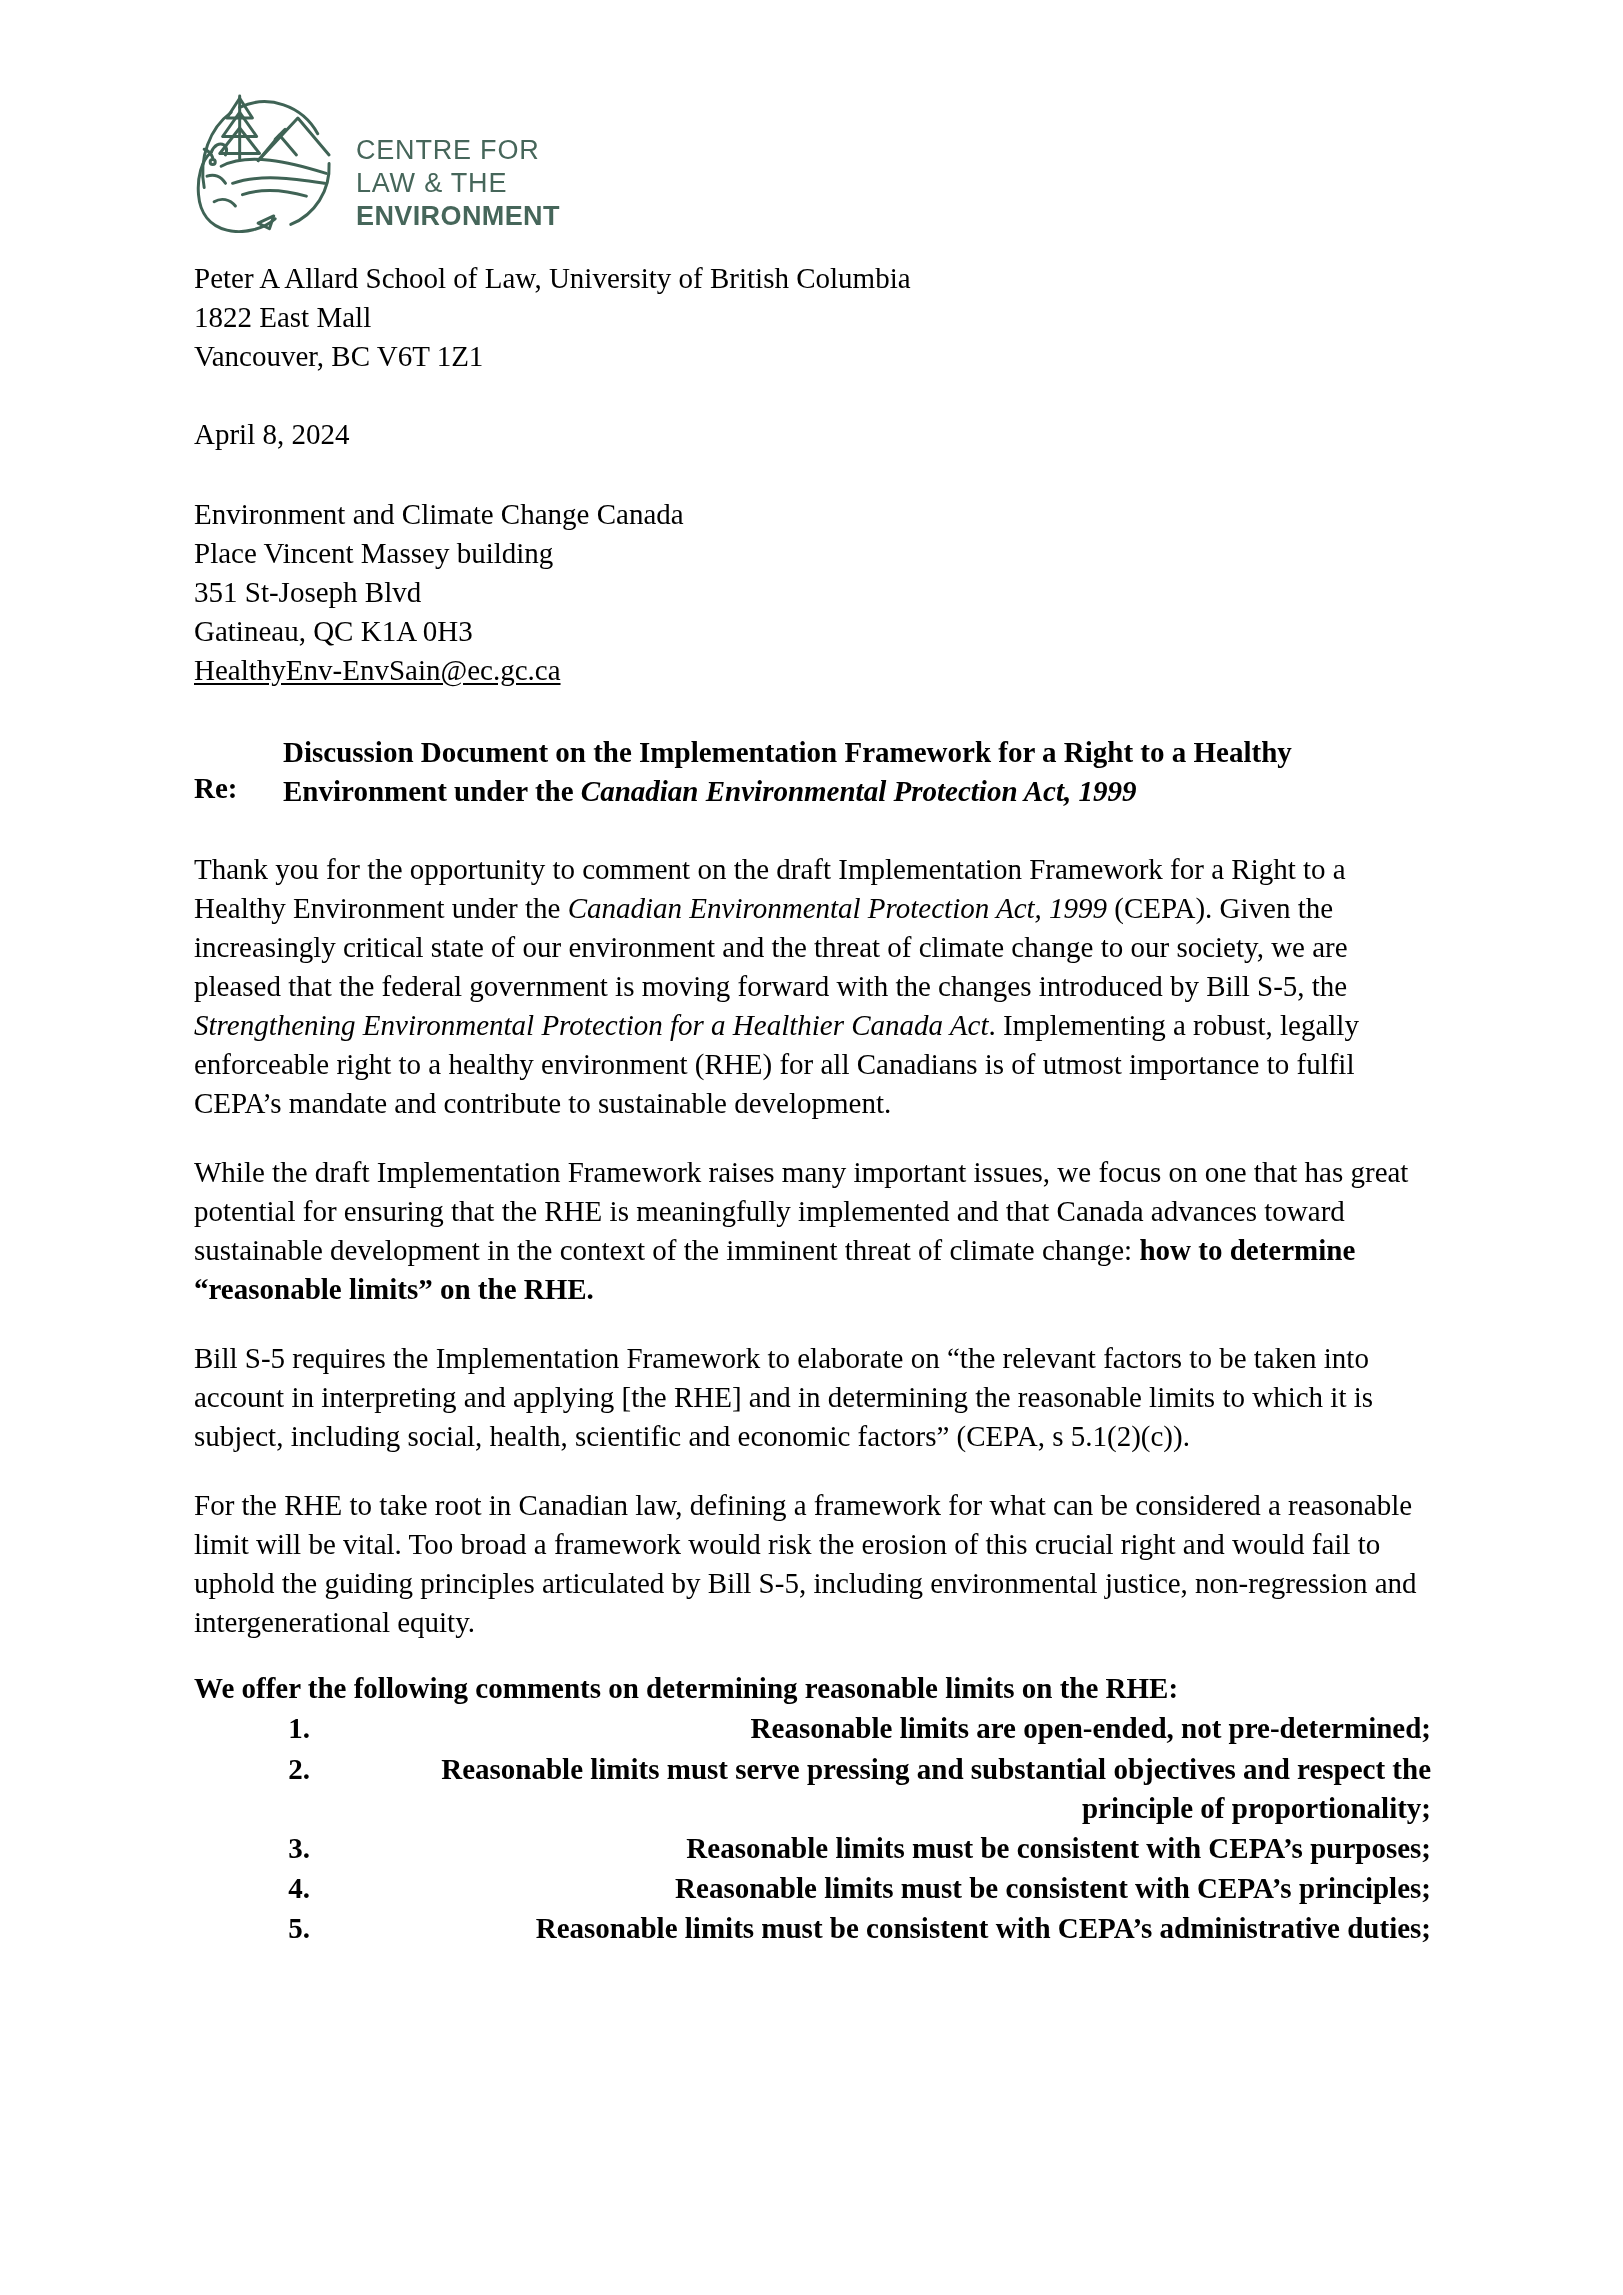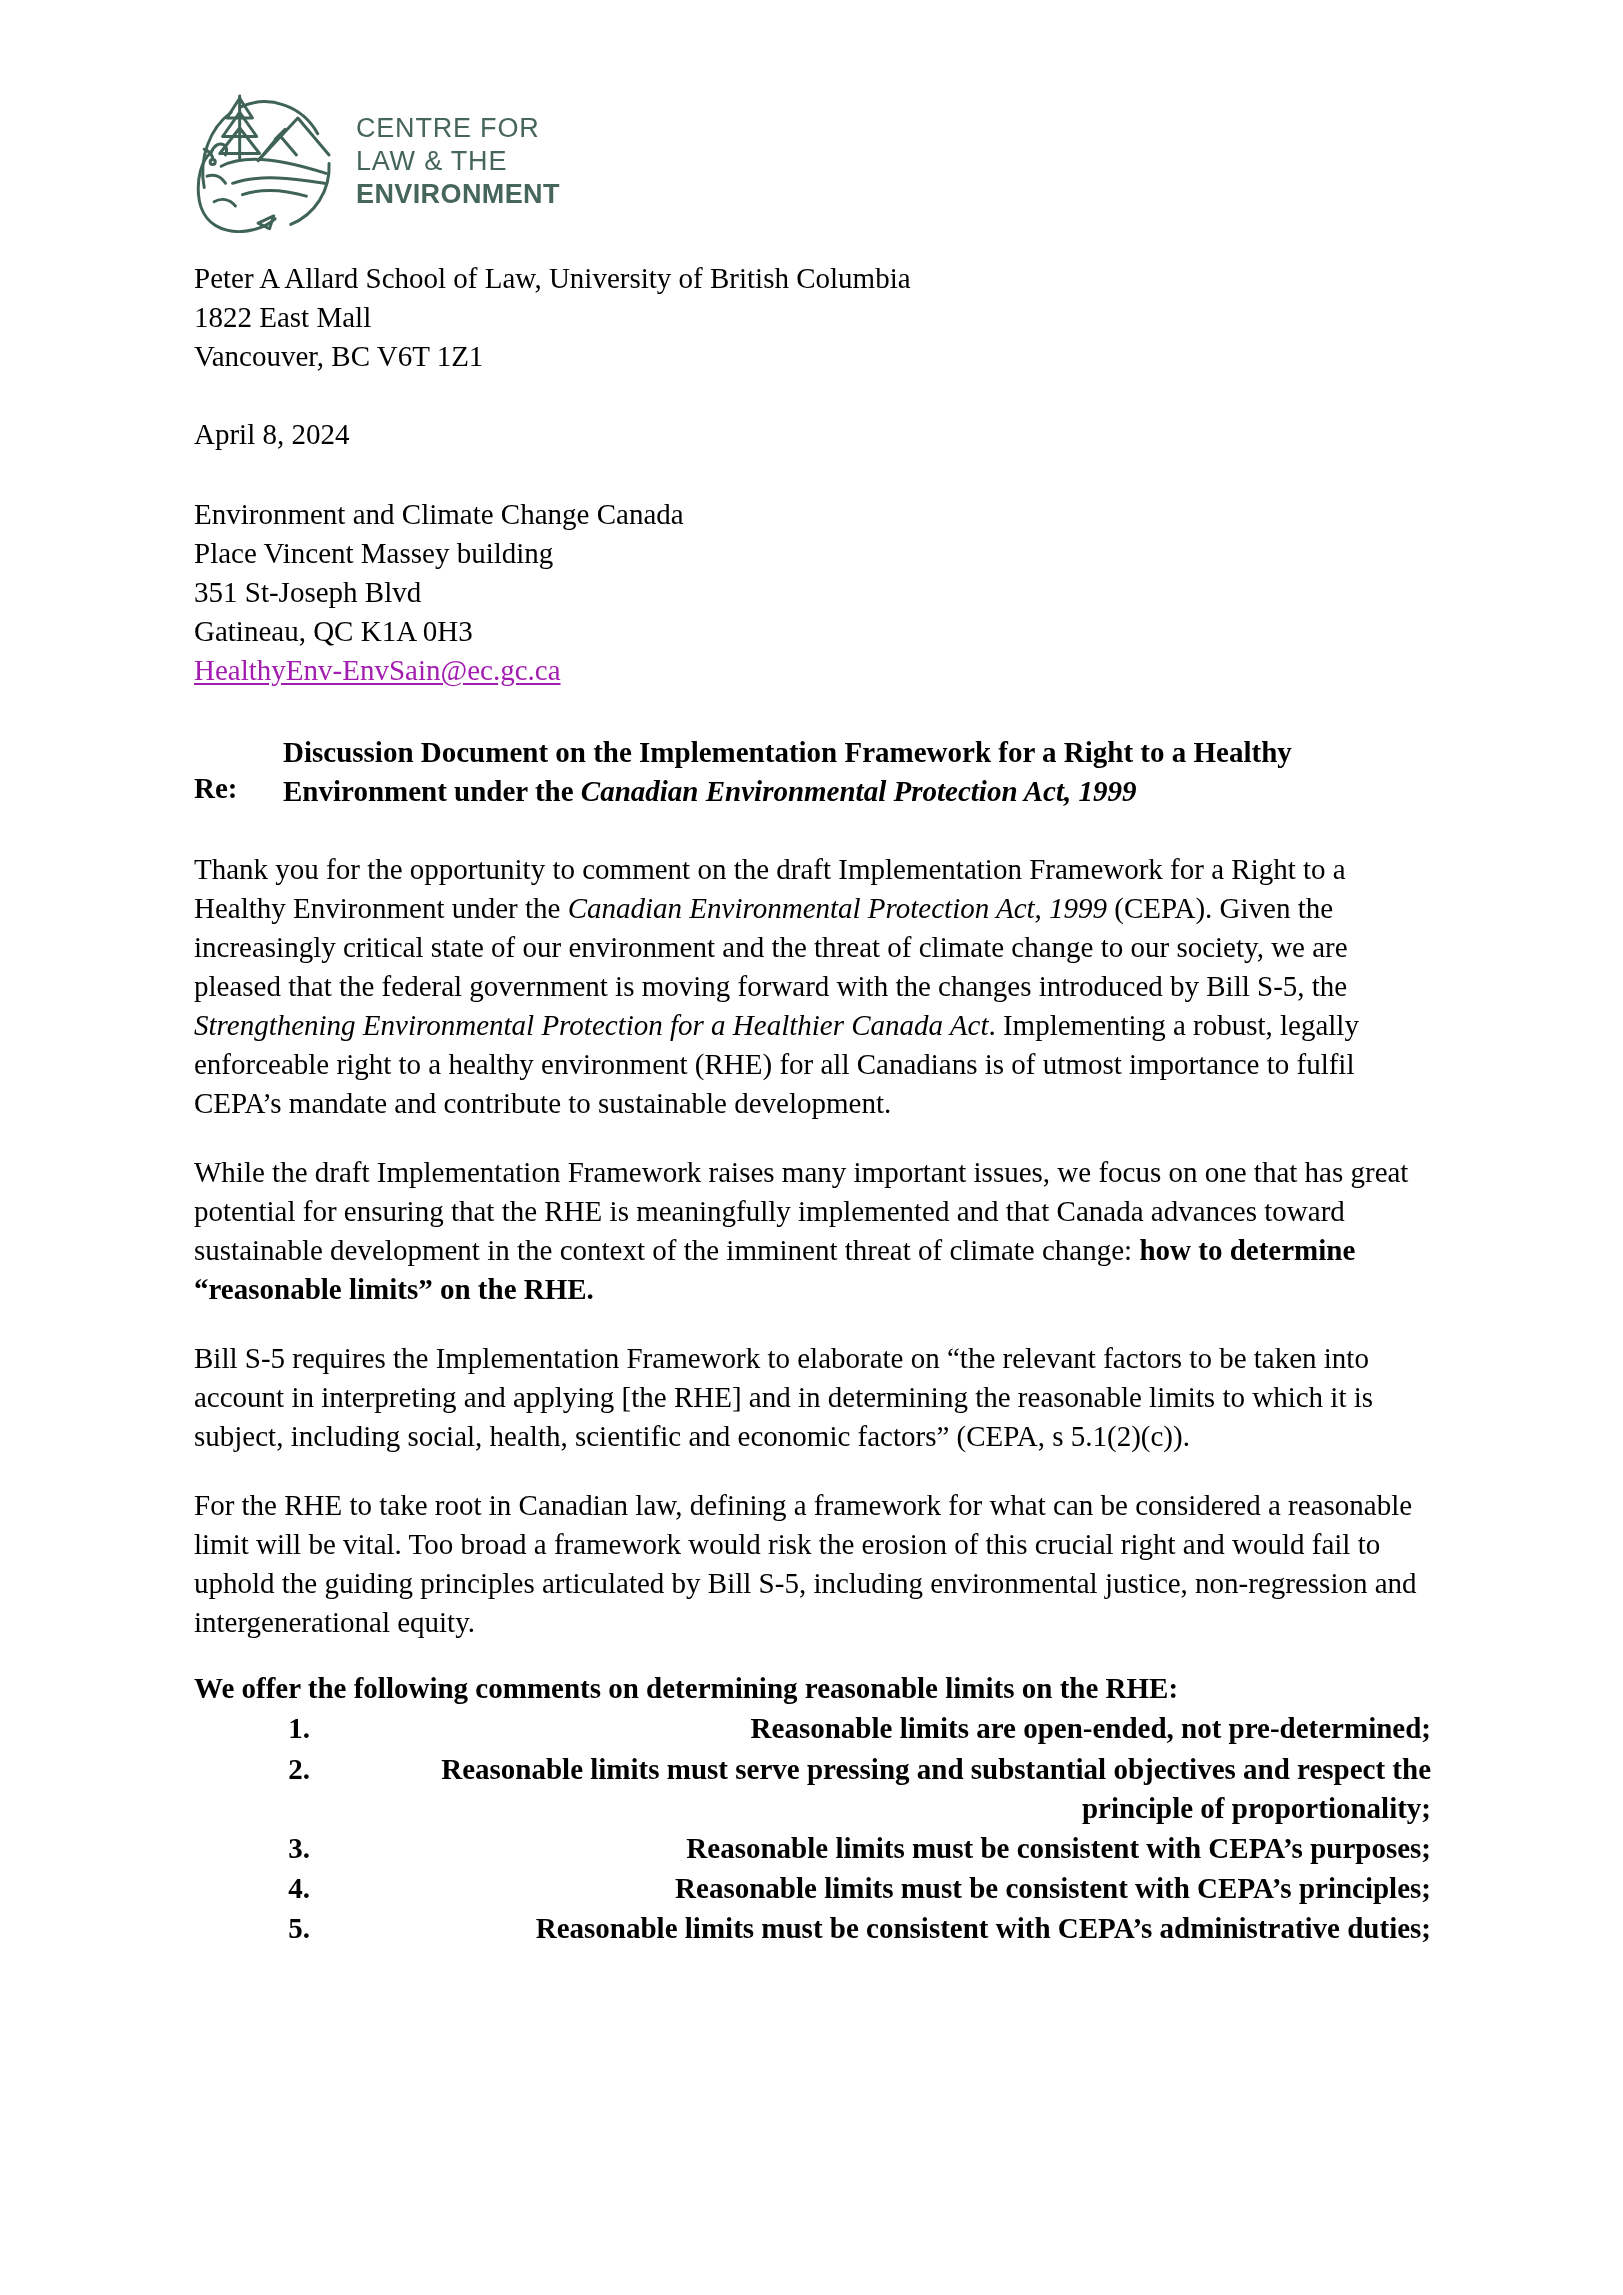--- a/index.html
+++ b/index.html
@@ -30,7 +30,7 @@
     left: 190px;
     top: 84px;
     display: flex;
-    align-items: center;
+    align-items: flex-end;
     gap: 17px;
   }
   .logo-mark {

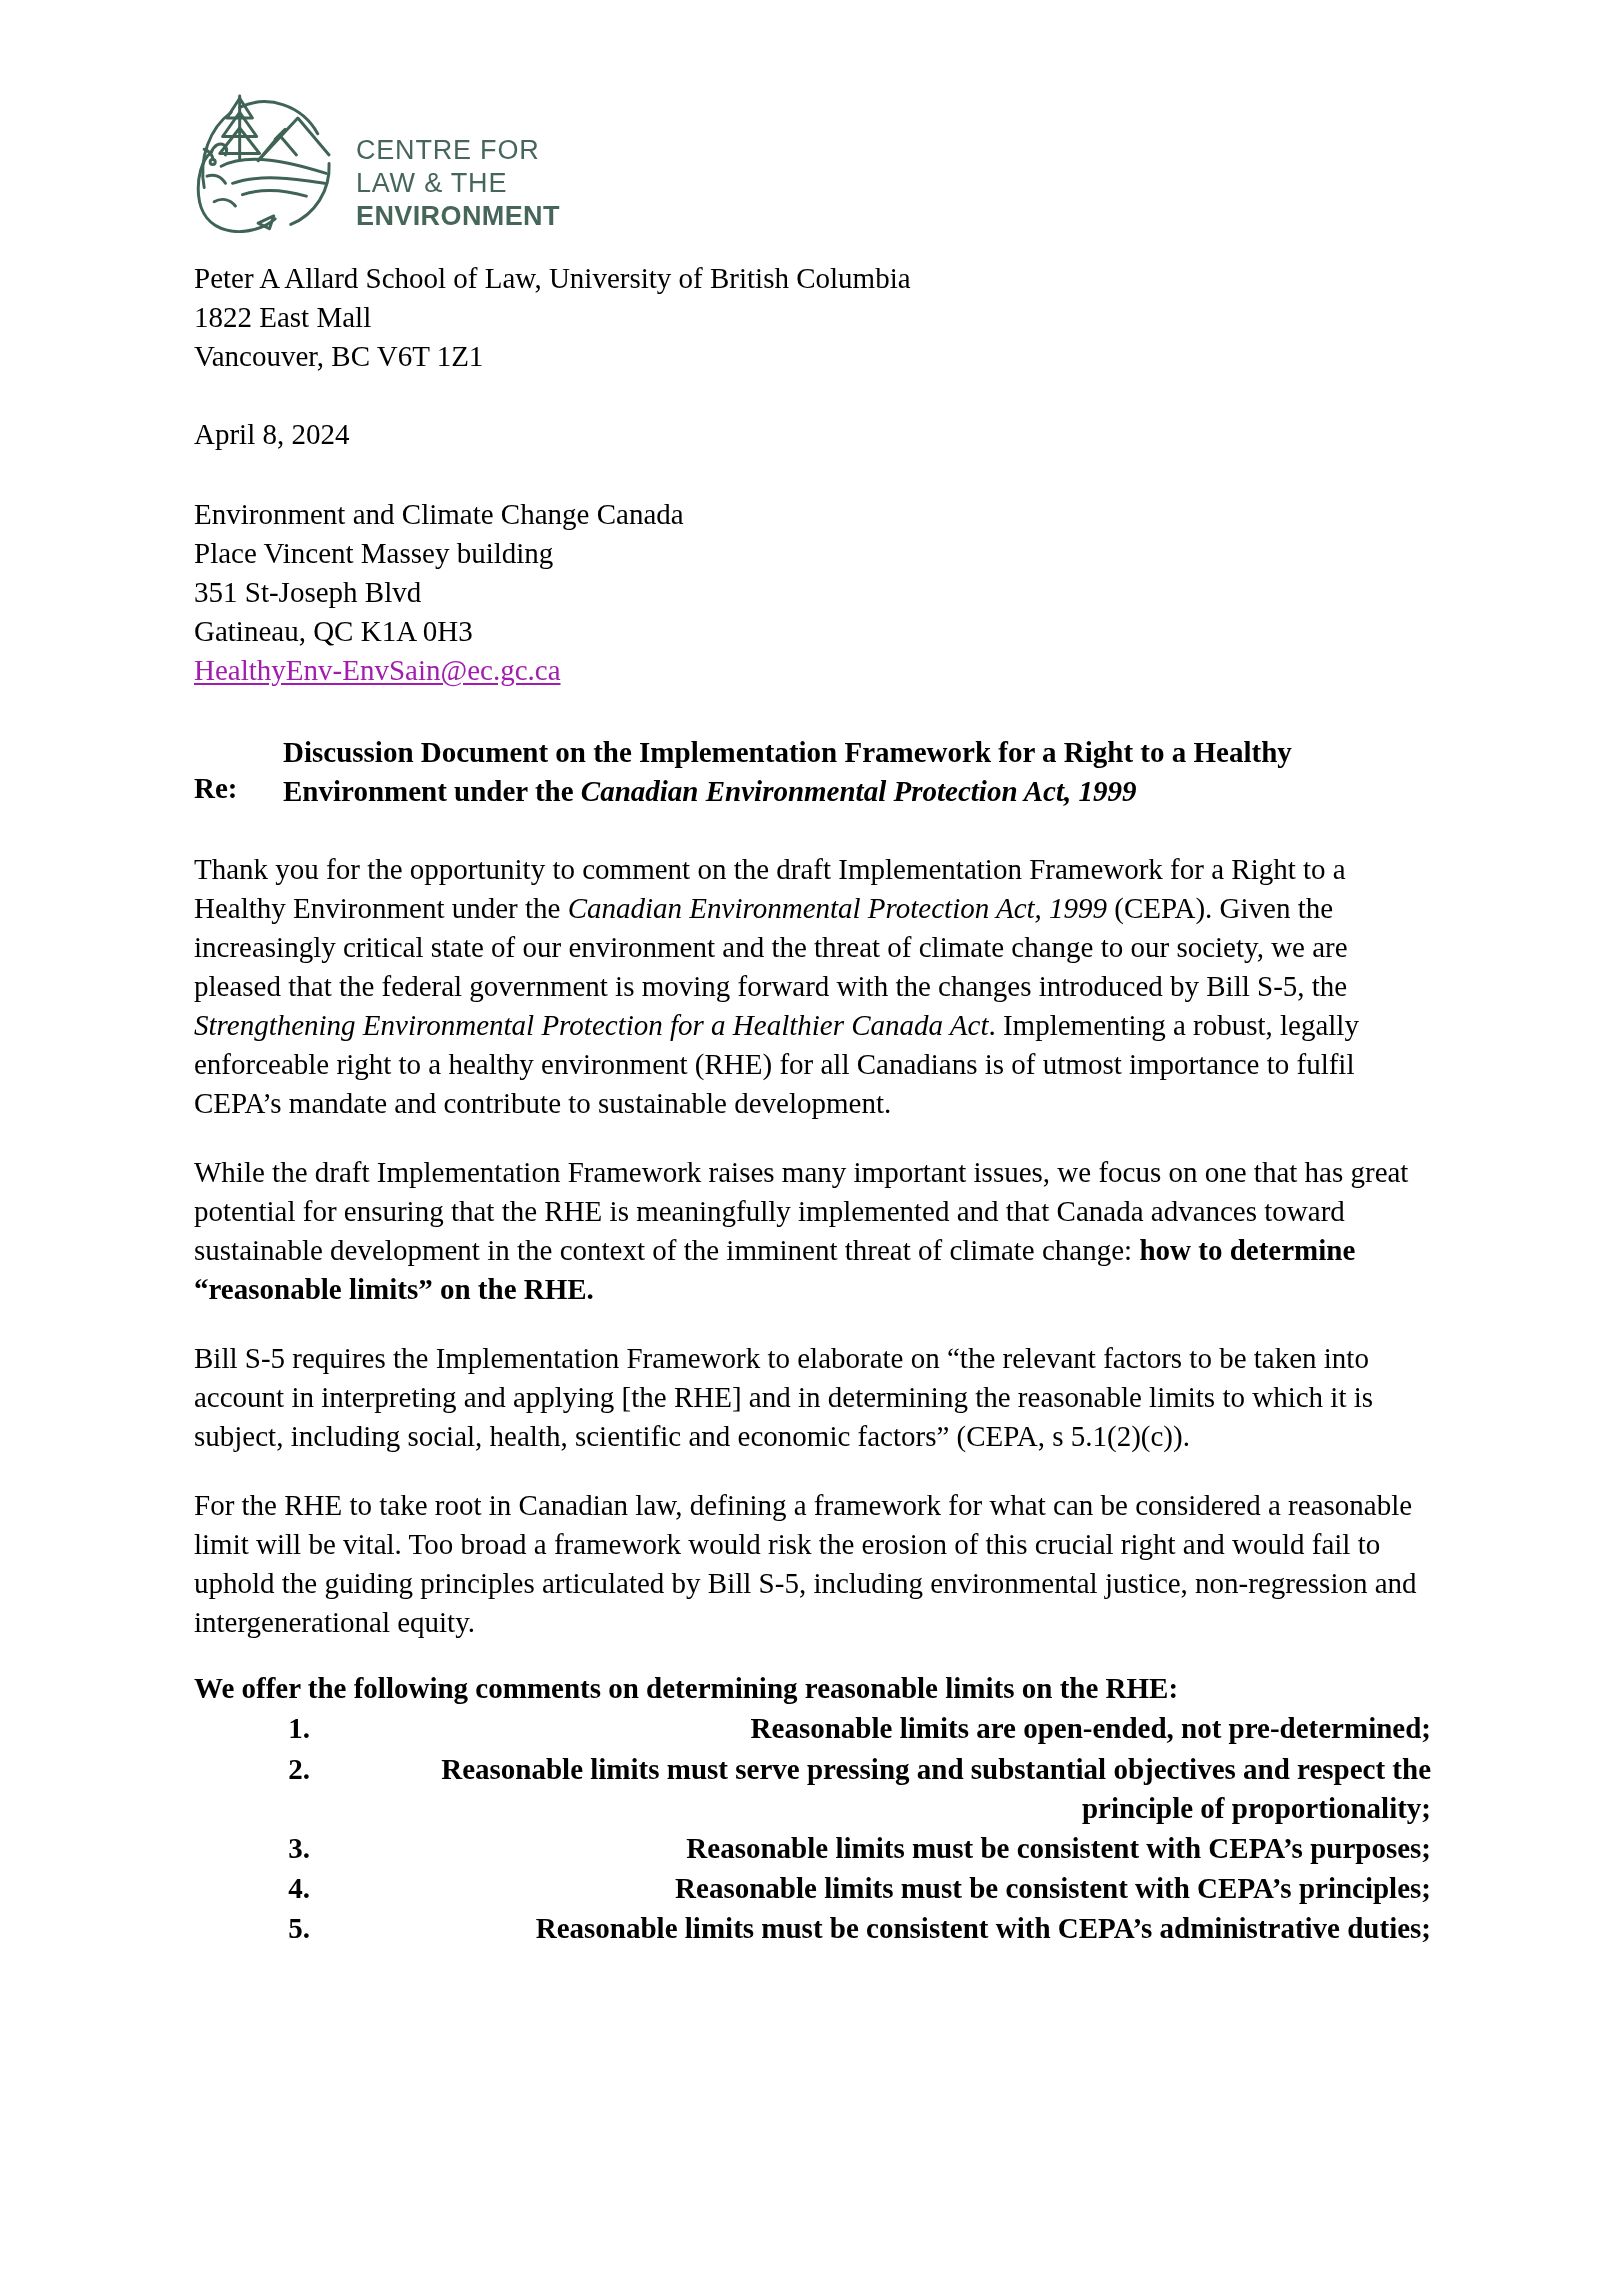--- a/index.html
+++ b/index.html
@@ -78,7 +78,7 @@
   .spacer-md { height: 41px; }
 
   a.maillink {
-    color: #a21caf;
+    color: #000000;
     text-decoration: underline;
     text-underline-offset: 3.3px;
     text-align: center;

